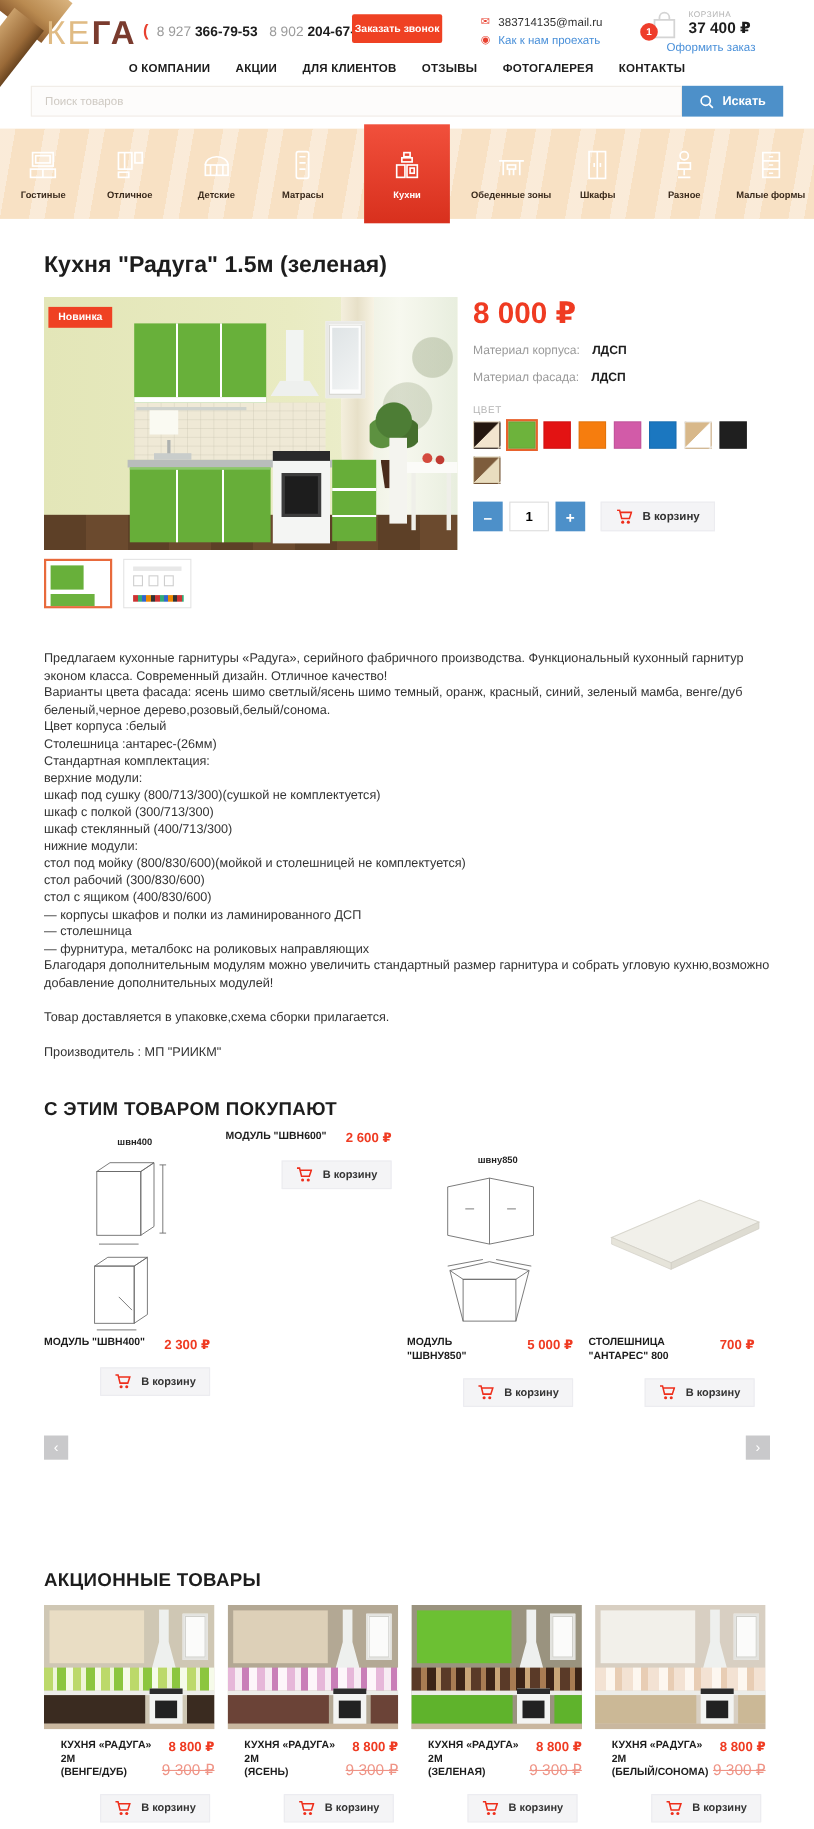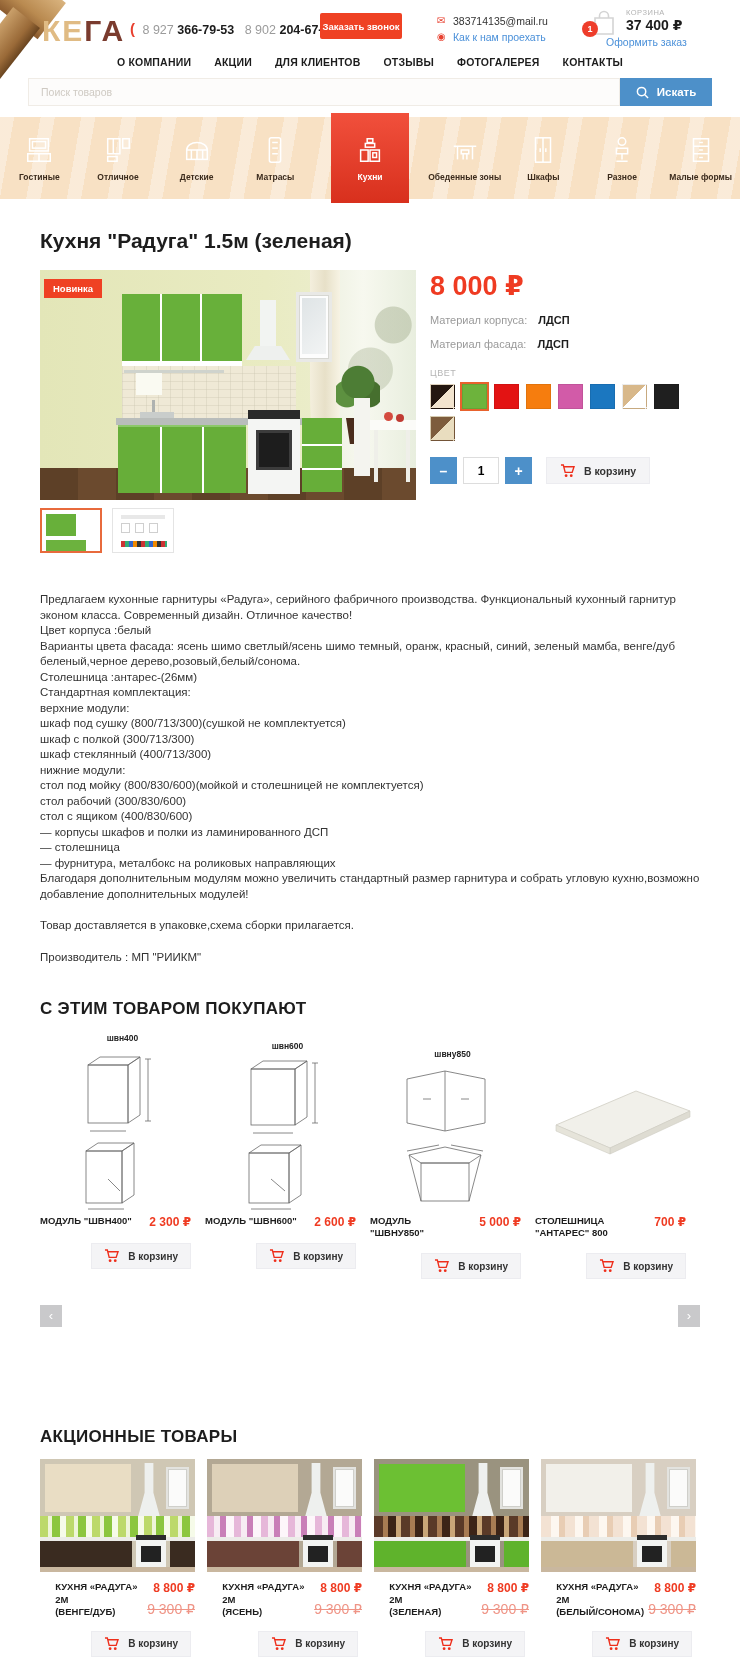--- a/index.html
+++ b/index.html
@@ -14,7 +14,7 @@
   .wood2 { position:absolute; left:-30px; top:28px; width:70px; height:34px;
            background:linear-gradient(180deg,#caa06a,#9a6a38 70%,#6a4520);
            transform:rotate(-52deg); }
-  .logo { position:absolute; left:42px; top:14px; font-size:30px; font-weight:bold;
+  .logo { position:absolute; left:42px; top:14px; font-size:30px; font-weight:normal;
           letter-spacing:2px; color:#e0bb84; }
   .logo b { color:#7a3b2e; }
   .phones-top { position:absolute; left:130px; top:20px; font-size:12.5px; white-space:nowrap; }

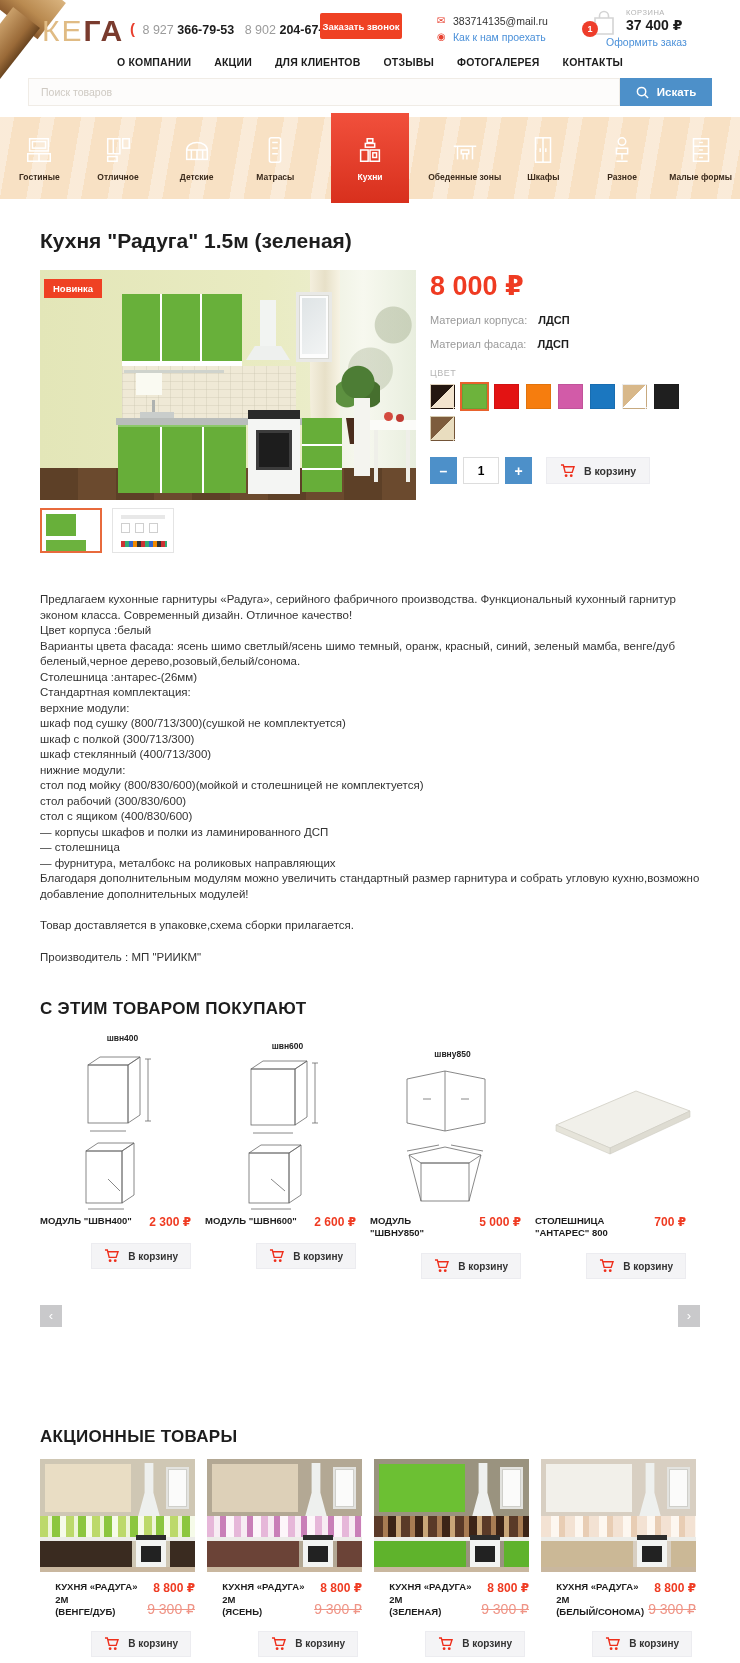--- a/index.html
+++ b/index.html
@@ -450,8 +450,8 @@
 
   <div class="descr">
     <div>Предлагаем кухонные гарнитуры «Радуга», серийного фабричного производства. Функциональный кухонный гарнитур эконом класса. Современный дизайн. Отличное качество!</div>
+    <div>Варианты цвета фасада: ясень шимо светлый/ясень шимо темный, оранж, красный, синий, зеленый мамба, венге/дуб беленый,черное дерево,розовый,белый/сонома.</div>
     <div>Цвет корпуса :белый</div>
-    <div>Варианты цвета фасада: ясень шимо светлый/ясень шимо темный, оранж, красный, синий, зеленый мамба, венге/дуб беленый,черное дерево,розовый,белый/сонома.</div>
     <div>Столешница :антарес-(26мм)</div>
     <div>Стандартная комплектация:</div>
     <div>верхние модули:</div>

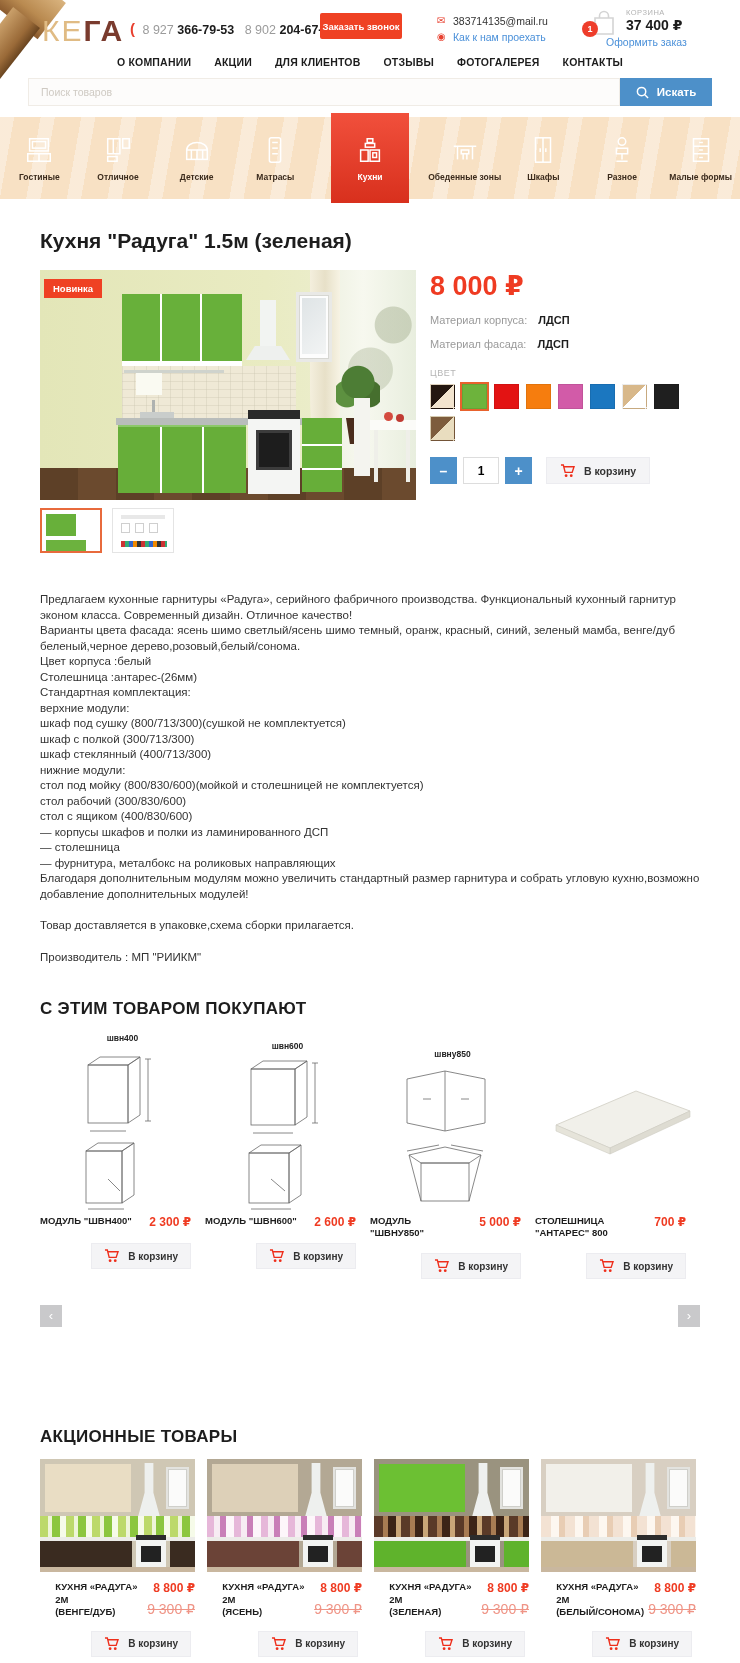--- a/index.html
+++ b/index.html
@@ -508,23 +508,6 @@
     </div>
 
     <div class="rel-card">
-      <div class="rel-draw">
-        <div class="draw-label" style="margin-top:8px">швн600</div>
-        <svg width="130" height="164" viewBox="0 0 130 164" stroke="#6a6a6a" fill="none" stroke-width="0.8">
-          <polygon points="28,18 40,10 84,10 72,18"></polygon>
-            <rect x="28" y="18" width="44" height="56"></rect>
-            <polygon points="72,18 84,10 84,66 72,74"></polygon>
-          <line x1="92" y1="12" x2="92" y2="72"></line>
-            <line x1="89" y1="12" x2="95" y2="12"></line>
-            <line x1="89" y1="72" x2="95" y2="72"></line>
-          <line x1="30" y1="82" x2="70" y2="82"></line>
-          <polygon points="26,102 38,94 78,94 66,102"></polygon>
-            <rect x="26" y="102" width="40" height="50"></rect>
-            <polygon points="66,102 78,94 78,144 66,152"></polygon>
-          <line x1="48" y1="128" x2="62" y2="140"></line>
-            <line x1="28" y1="158" x2="68" y2="158"></line>
-        </svg>
-      </div>
       <div class="rel-meta">
         <div class="rel-name">МОДУЛЬ "ШВН600"</div>
         <div class="rel-price">2 600 ₽</div>

